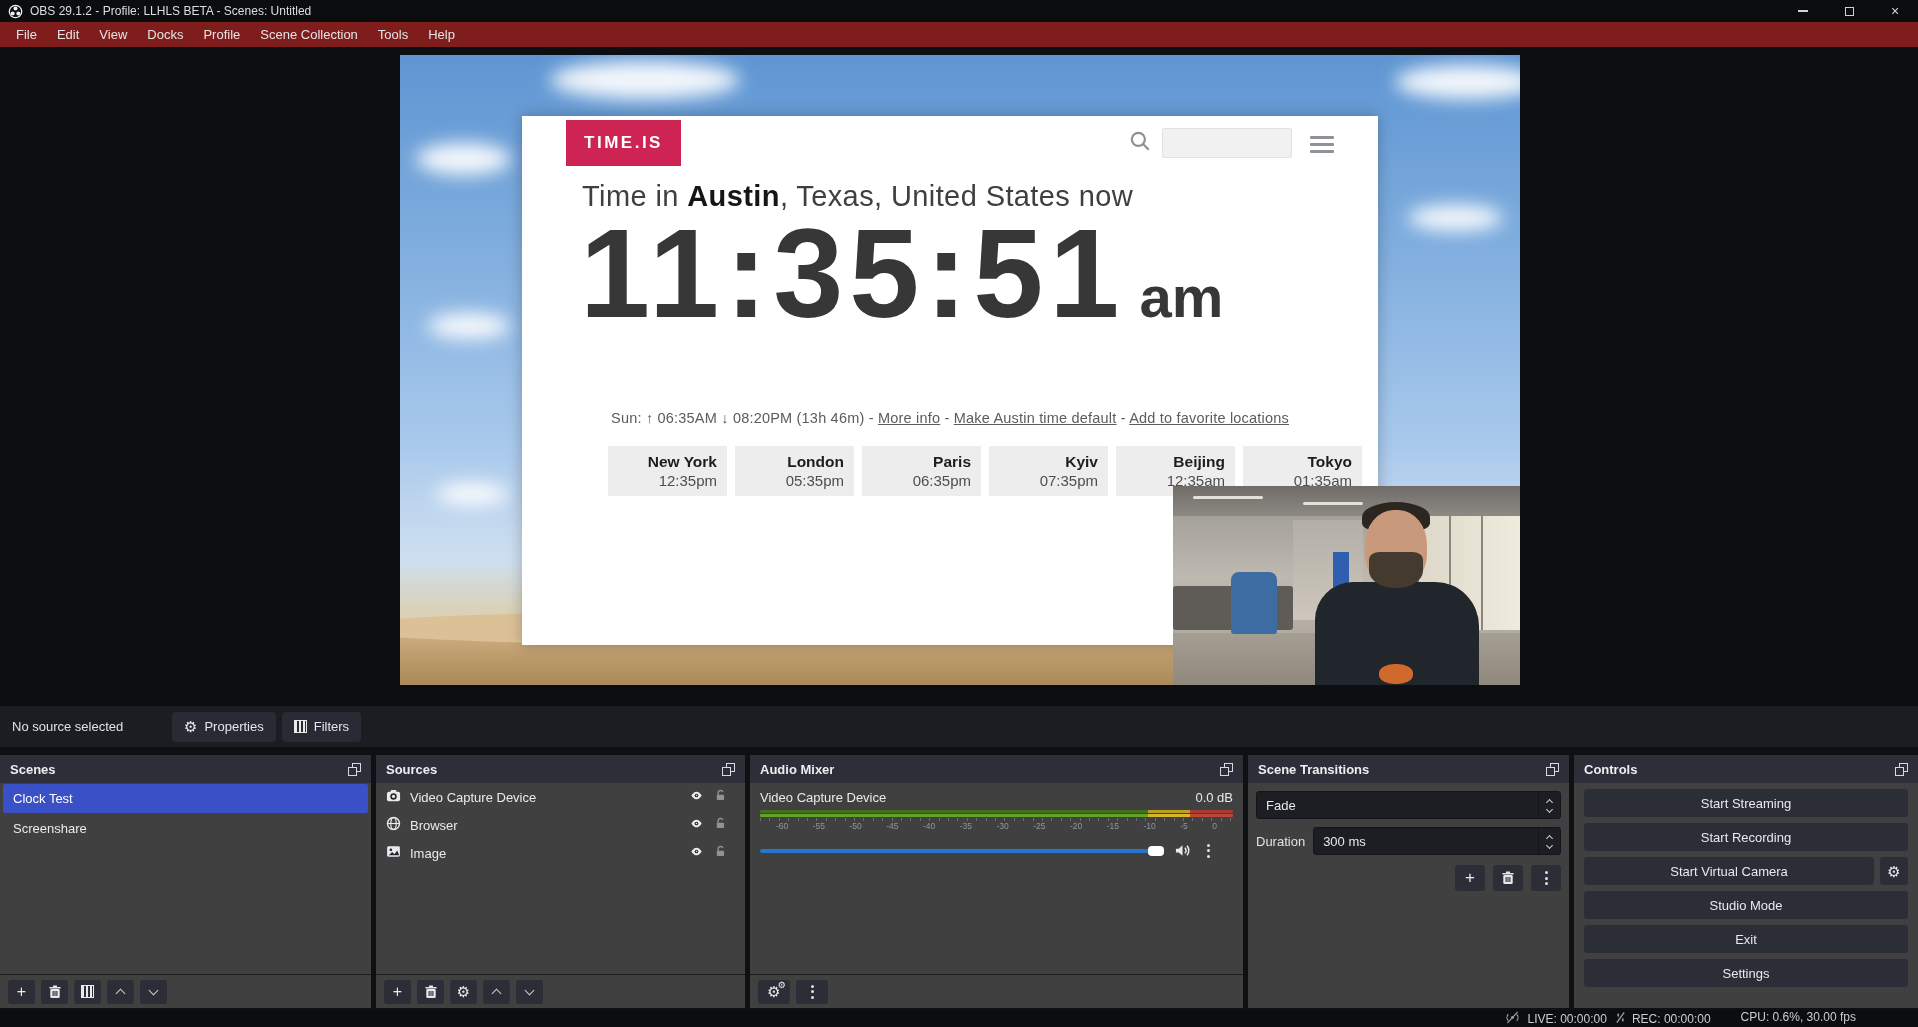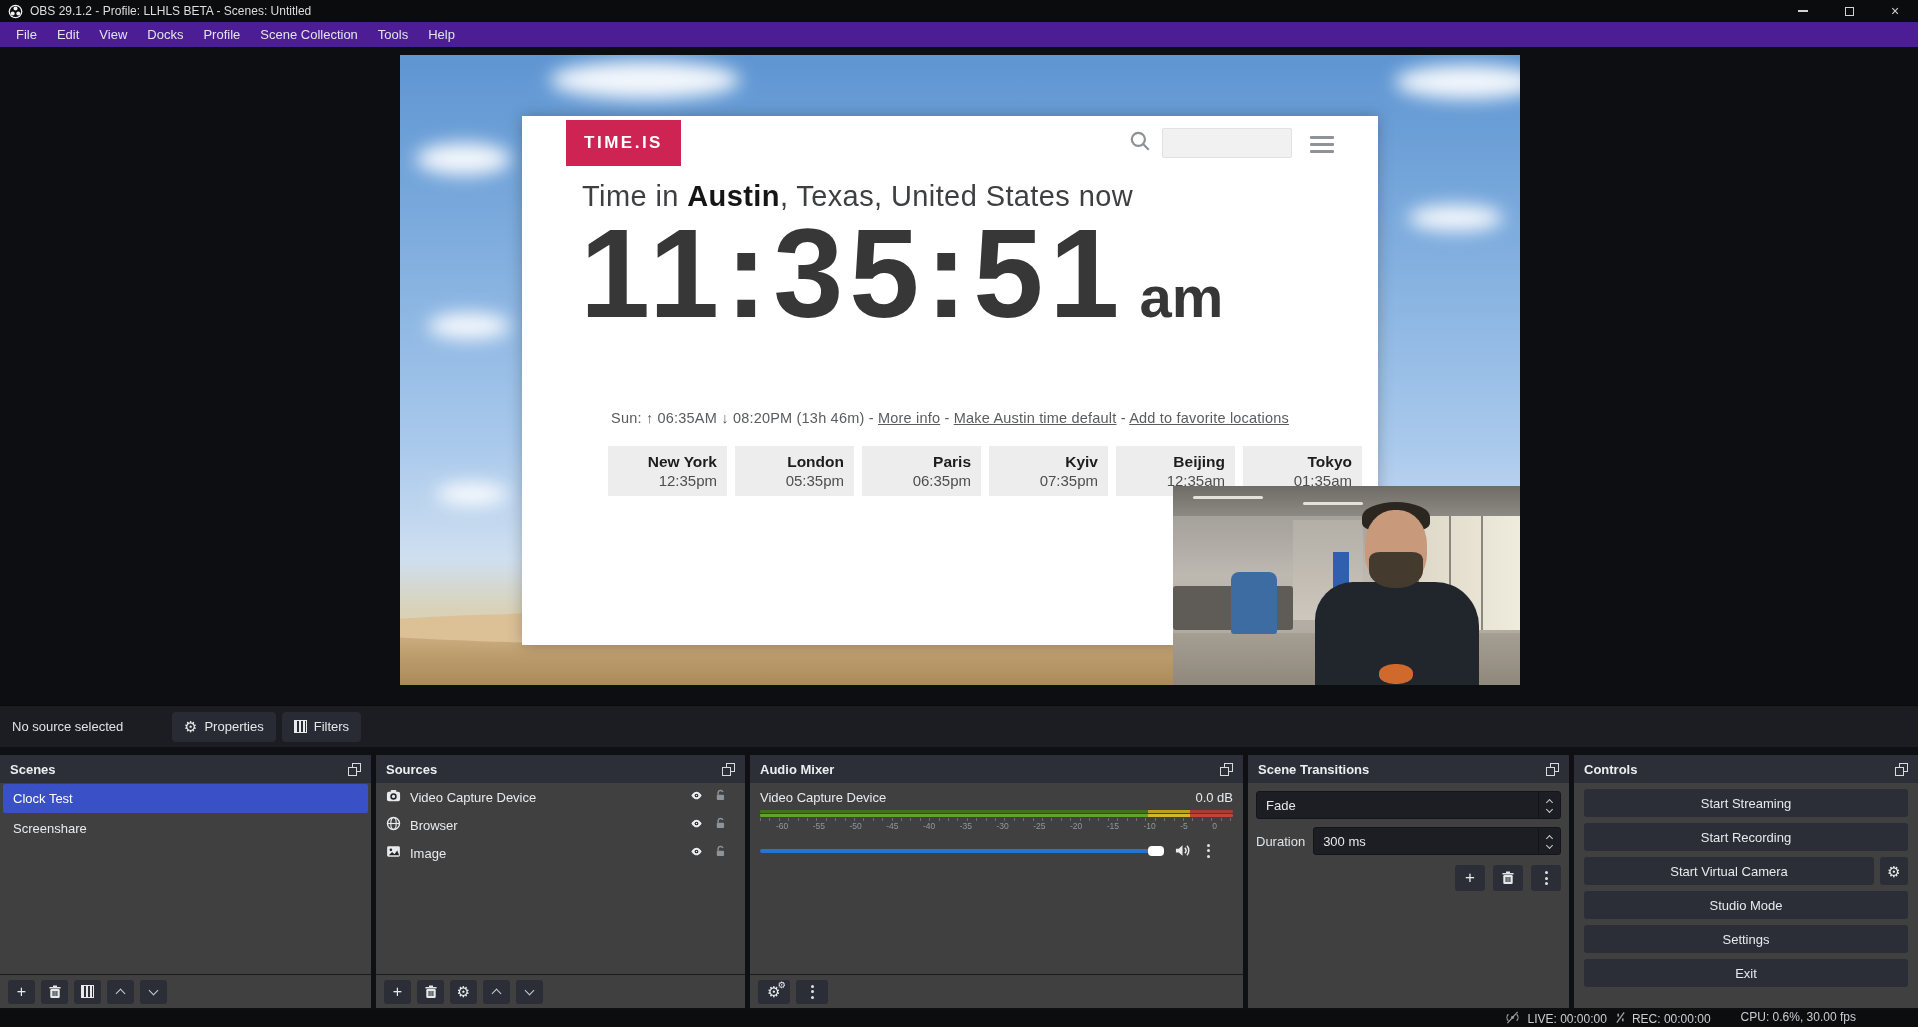--- a/index.html
+++ b/index.html
@@ -16,7 +16,7 @@
   .winbtn .dash{width:10px;height:1.4px;background:#cfd2d6;display:inline-block}
 
   
-  .menubar{height:25px;background:#4c1d95;display:flex;align-items:center;padding-left:6px;flex:0 0 auto}
+  .menubar{height:25px;background:#7f1d1d;display:flex;align-items:center;padding-left:6px;flex:0 0 auto}
   .menubar span{font-size:13px;color:#e2e4e7;padding:3px 10px;border-radius:3px;cursor:default}
 
   

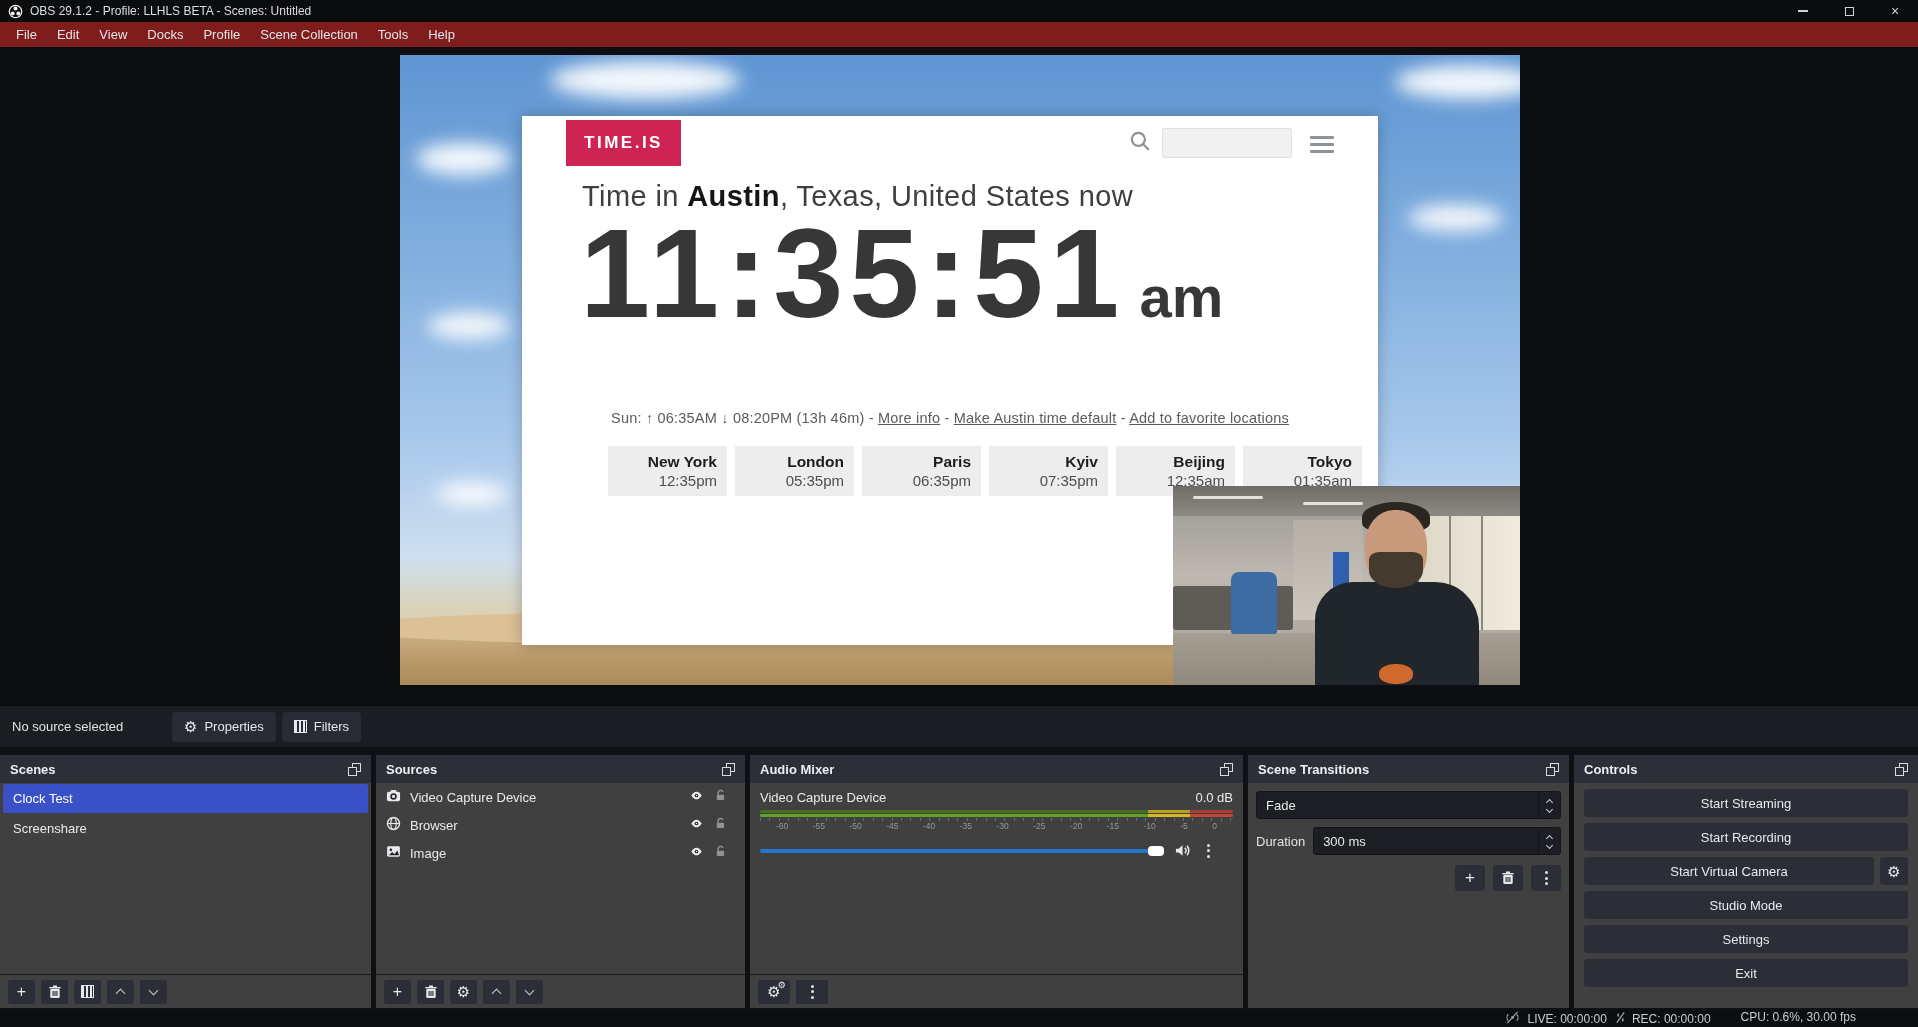--- a/index.html
+++ b/index.html
@@ -501,8 +501,8 @@
             </span>
         </div>
         <button class="cbtn">Studio Mode</button>
+        <button class="cbtn">Exit</button>
         <button class="cbtn">Settings</button>
-        <button class="cbtn">Exit</button>
       </div>
     </div>
   </div>

